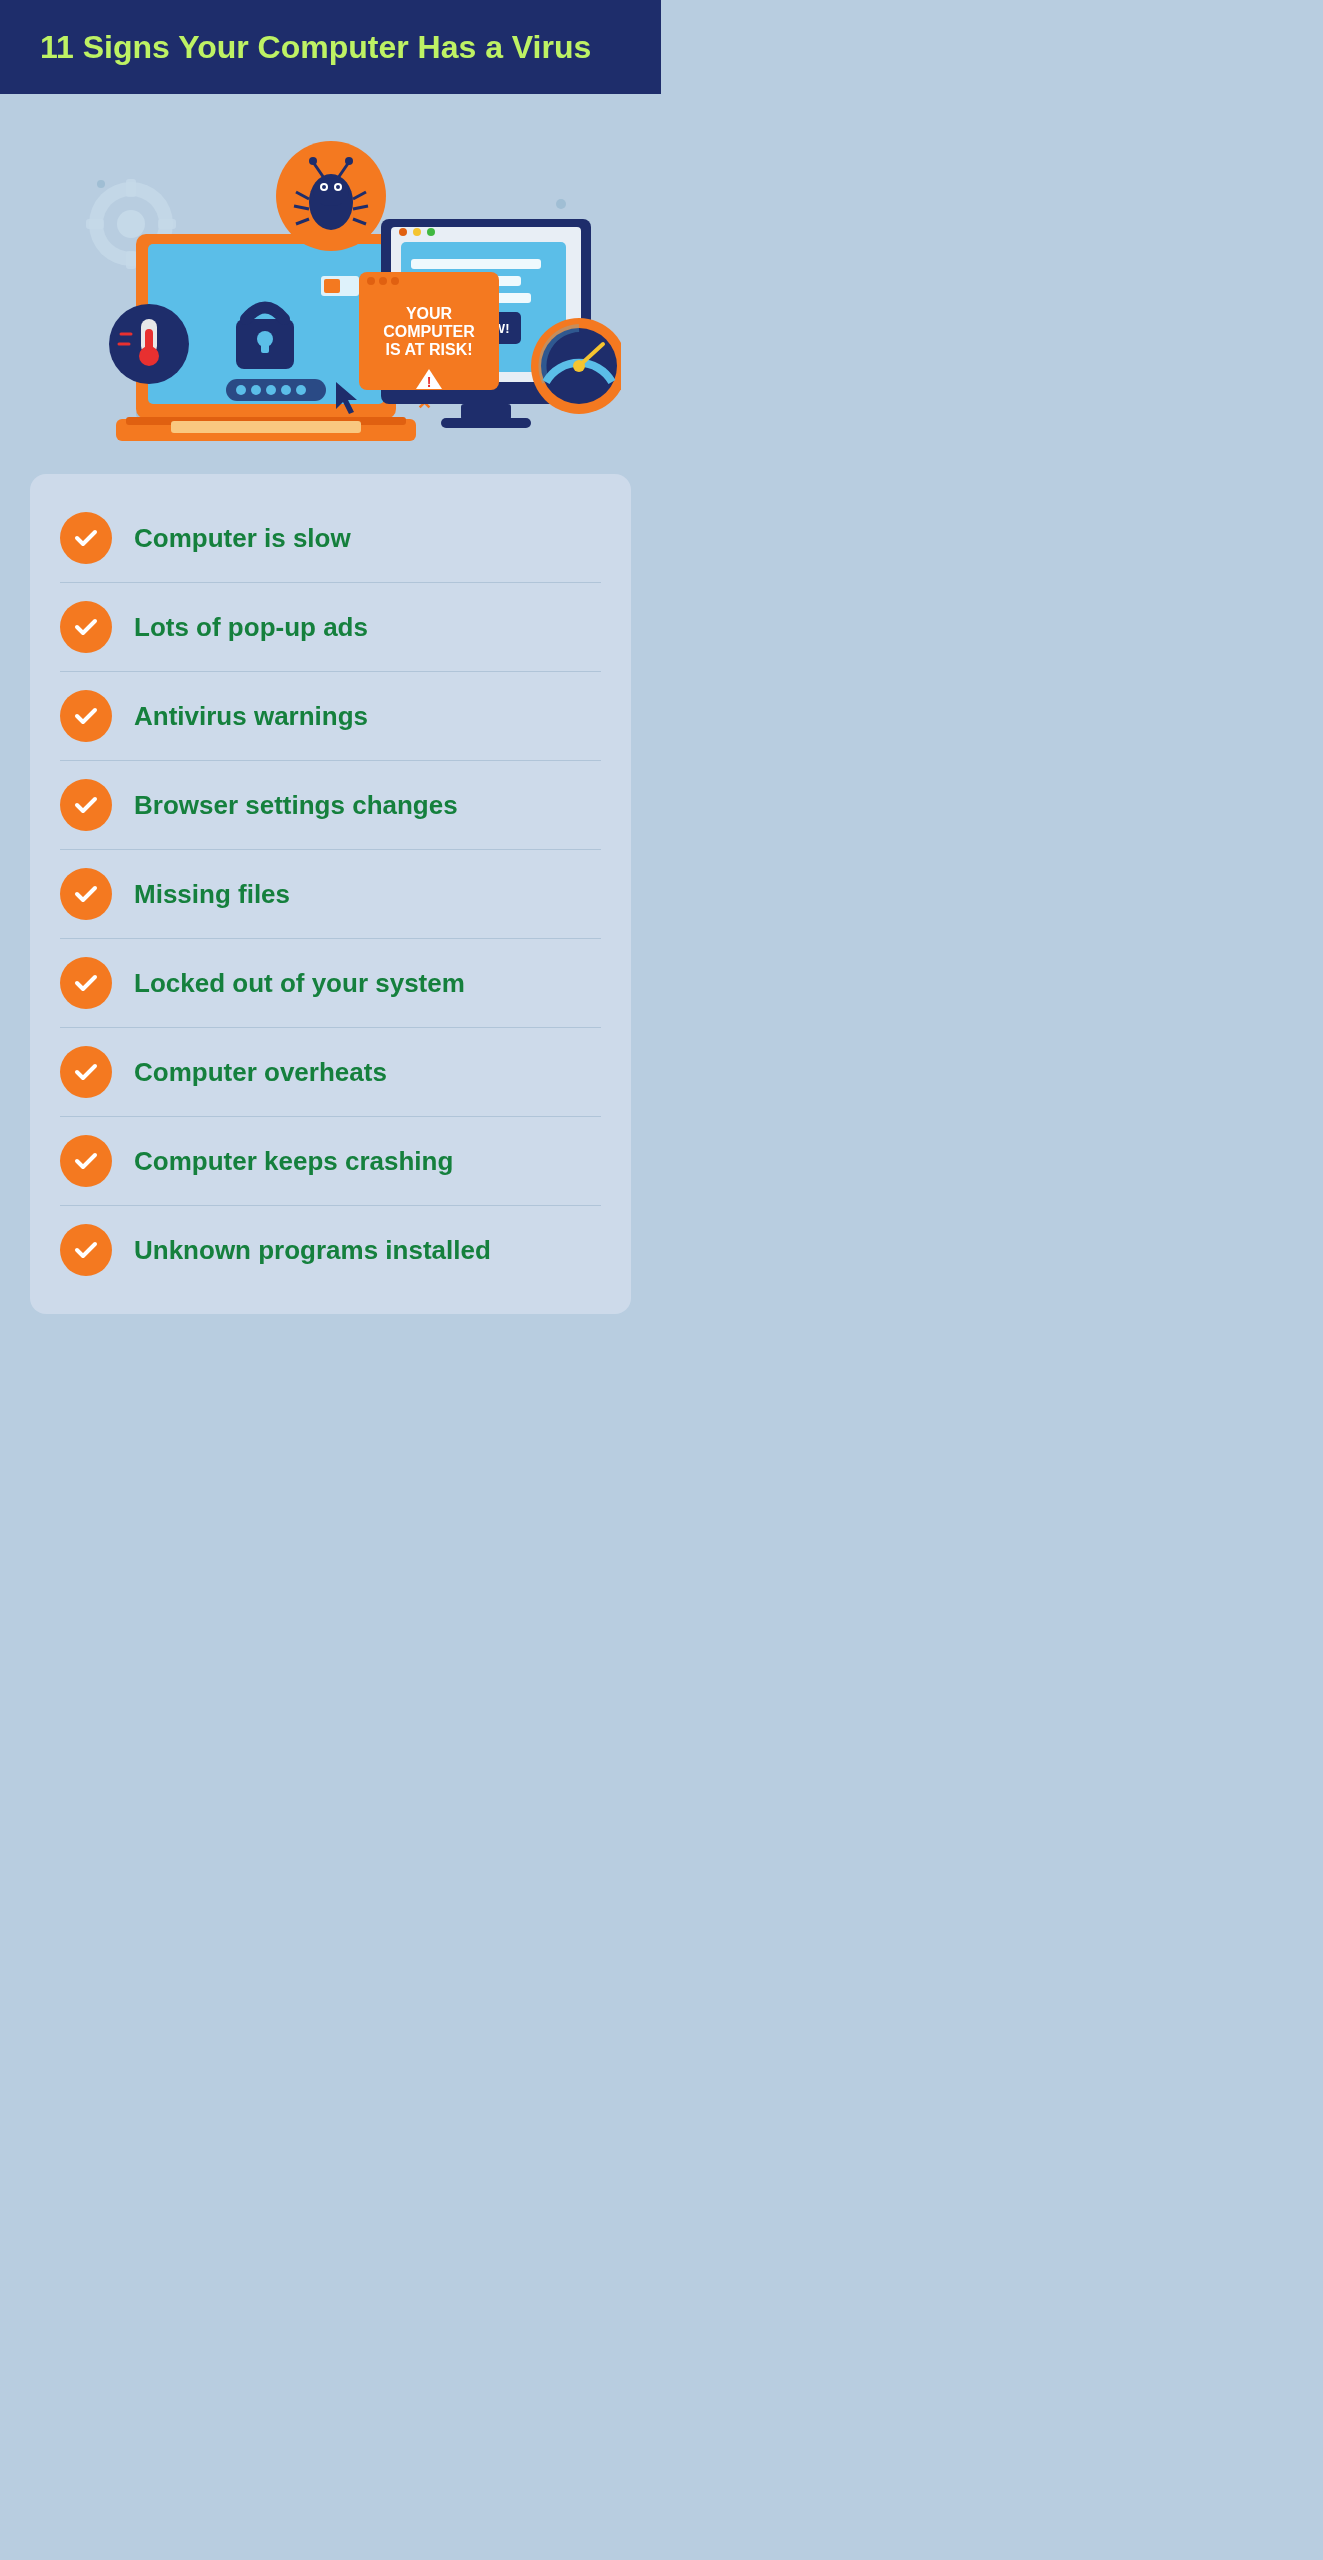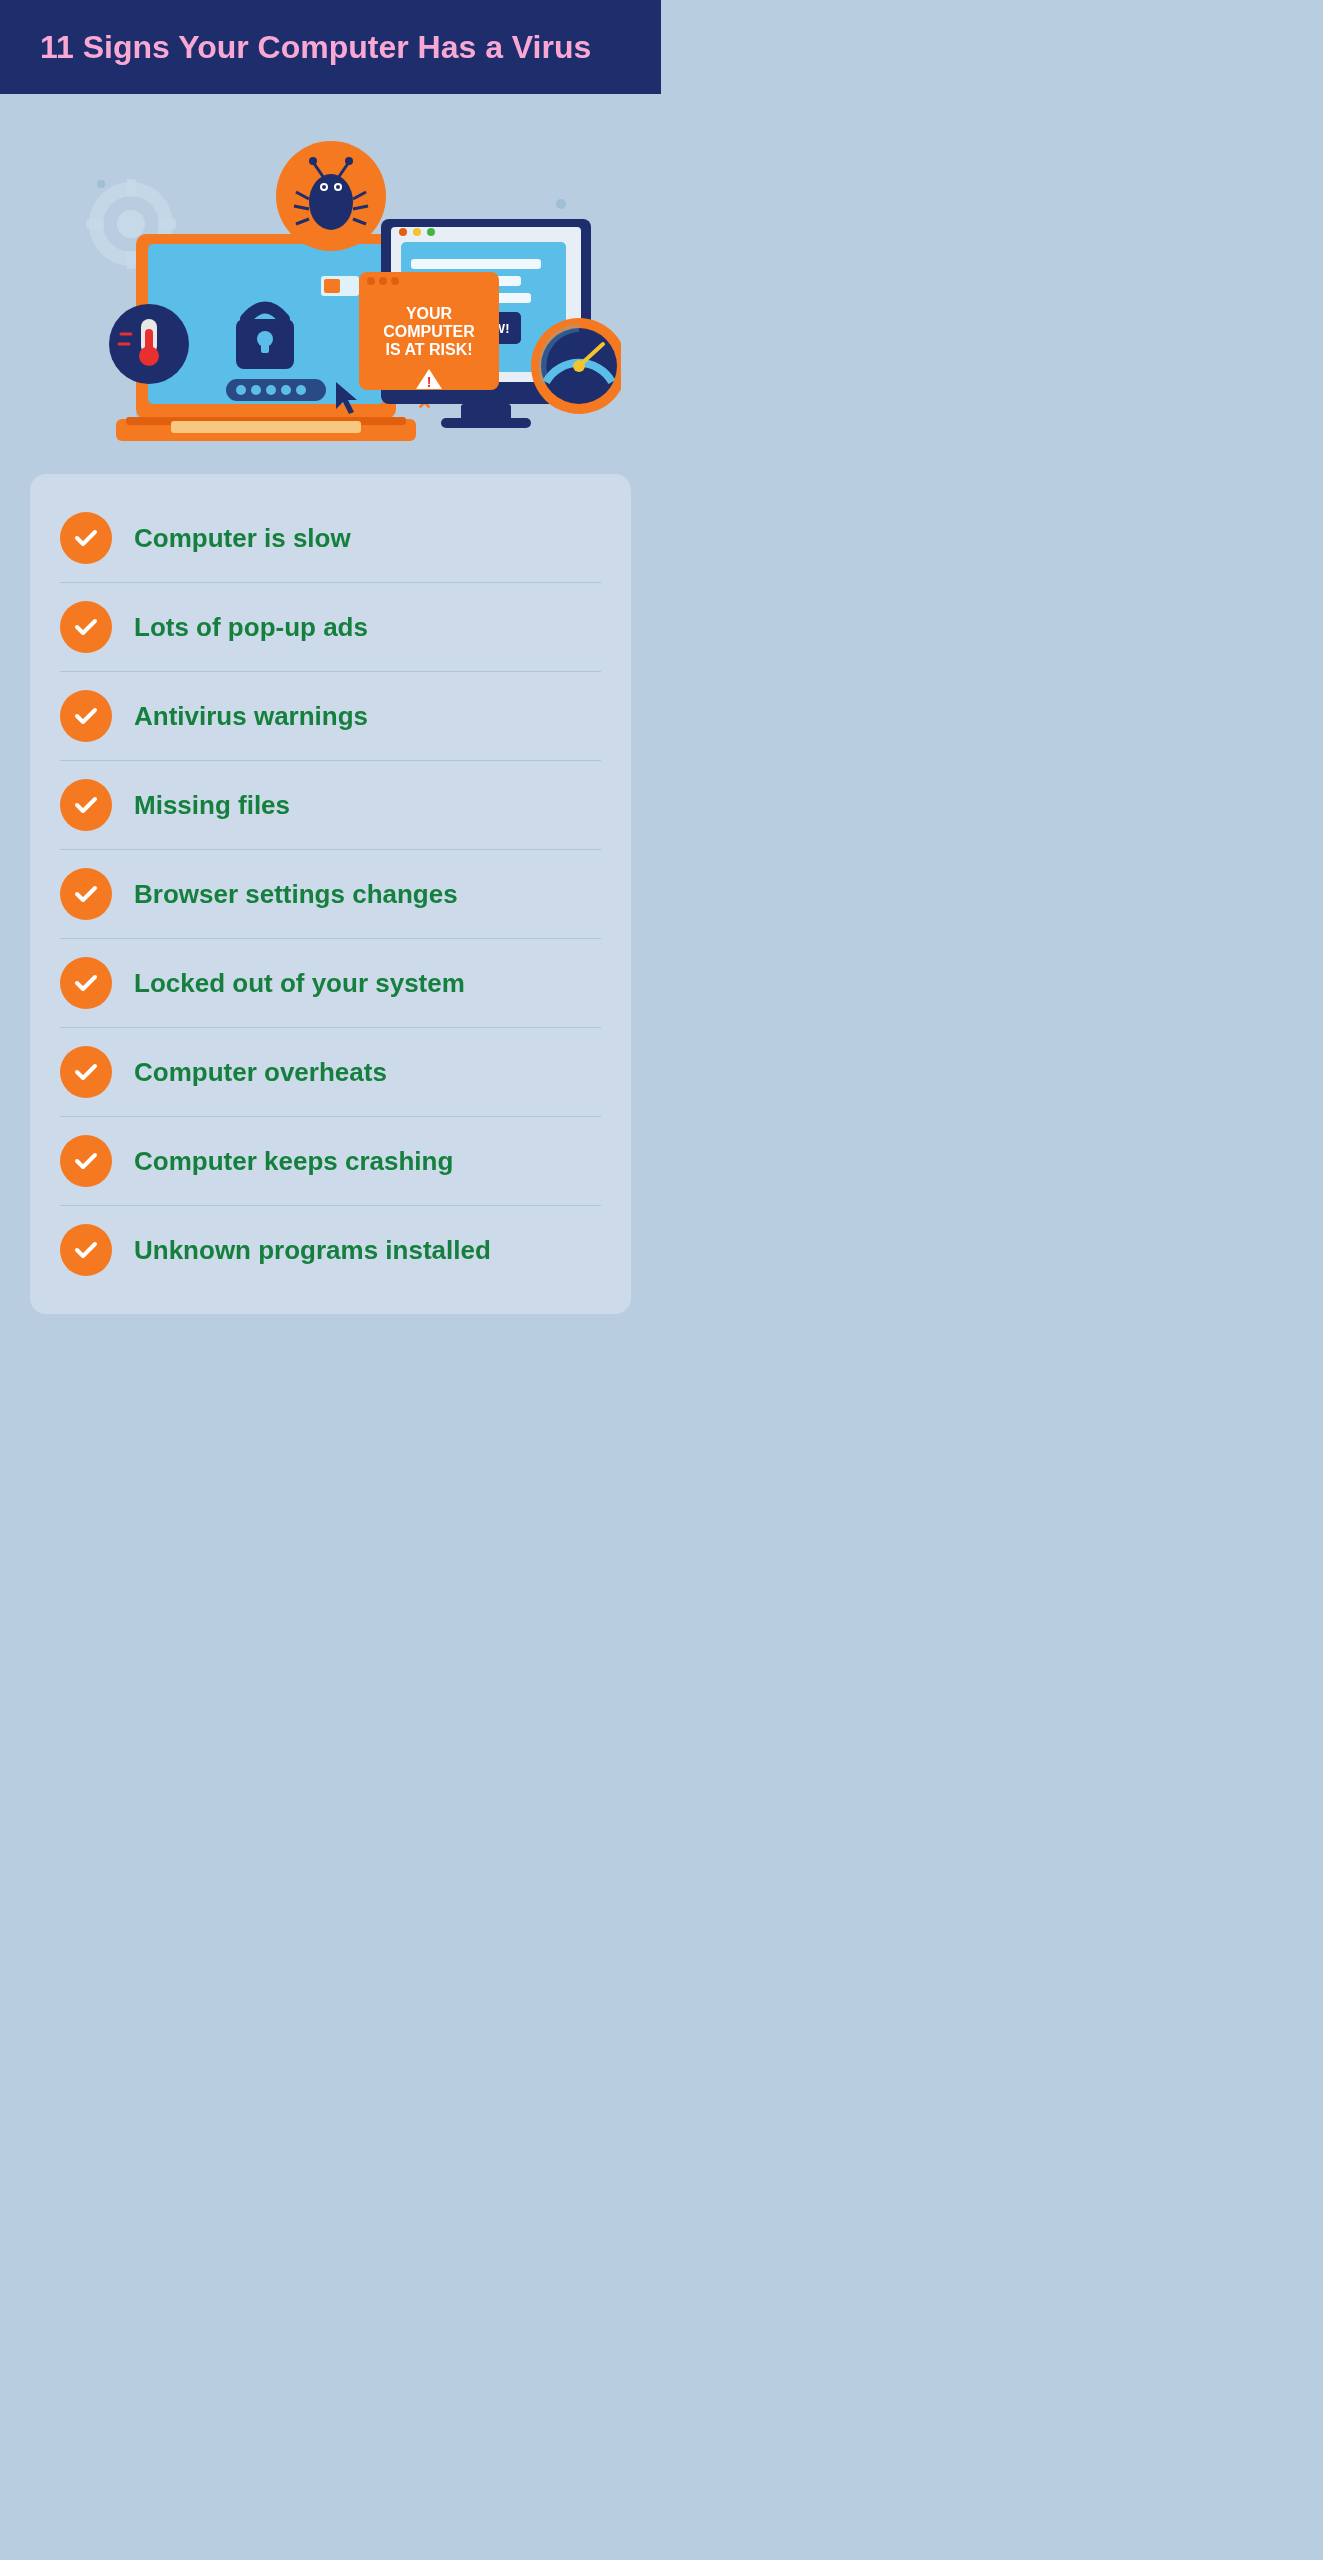--- a/index.html
+++ b/index.html
@@ -20,7 +20,7 @@
     }
 
     .header-title {
-      color: #f9a8d4;
+      color: #bef264;
       font-size: 32px;
       font-weight: 900;
       font-family: 'Arial Black', Arial, sans-serif;

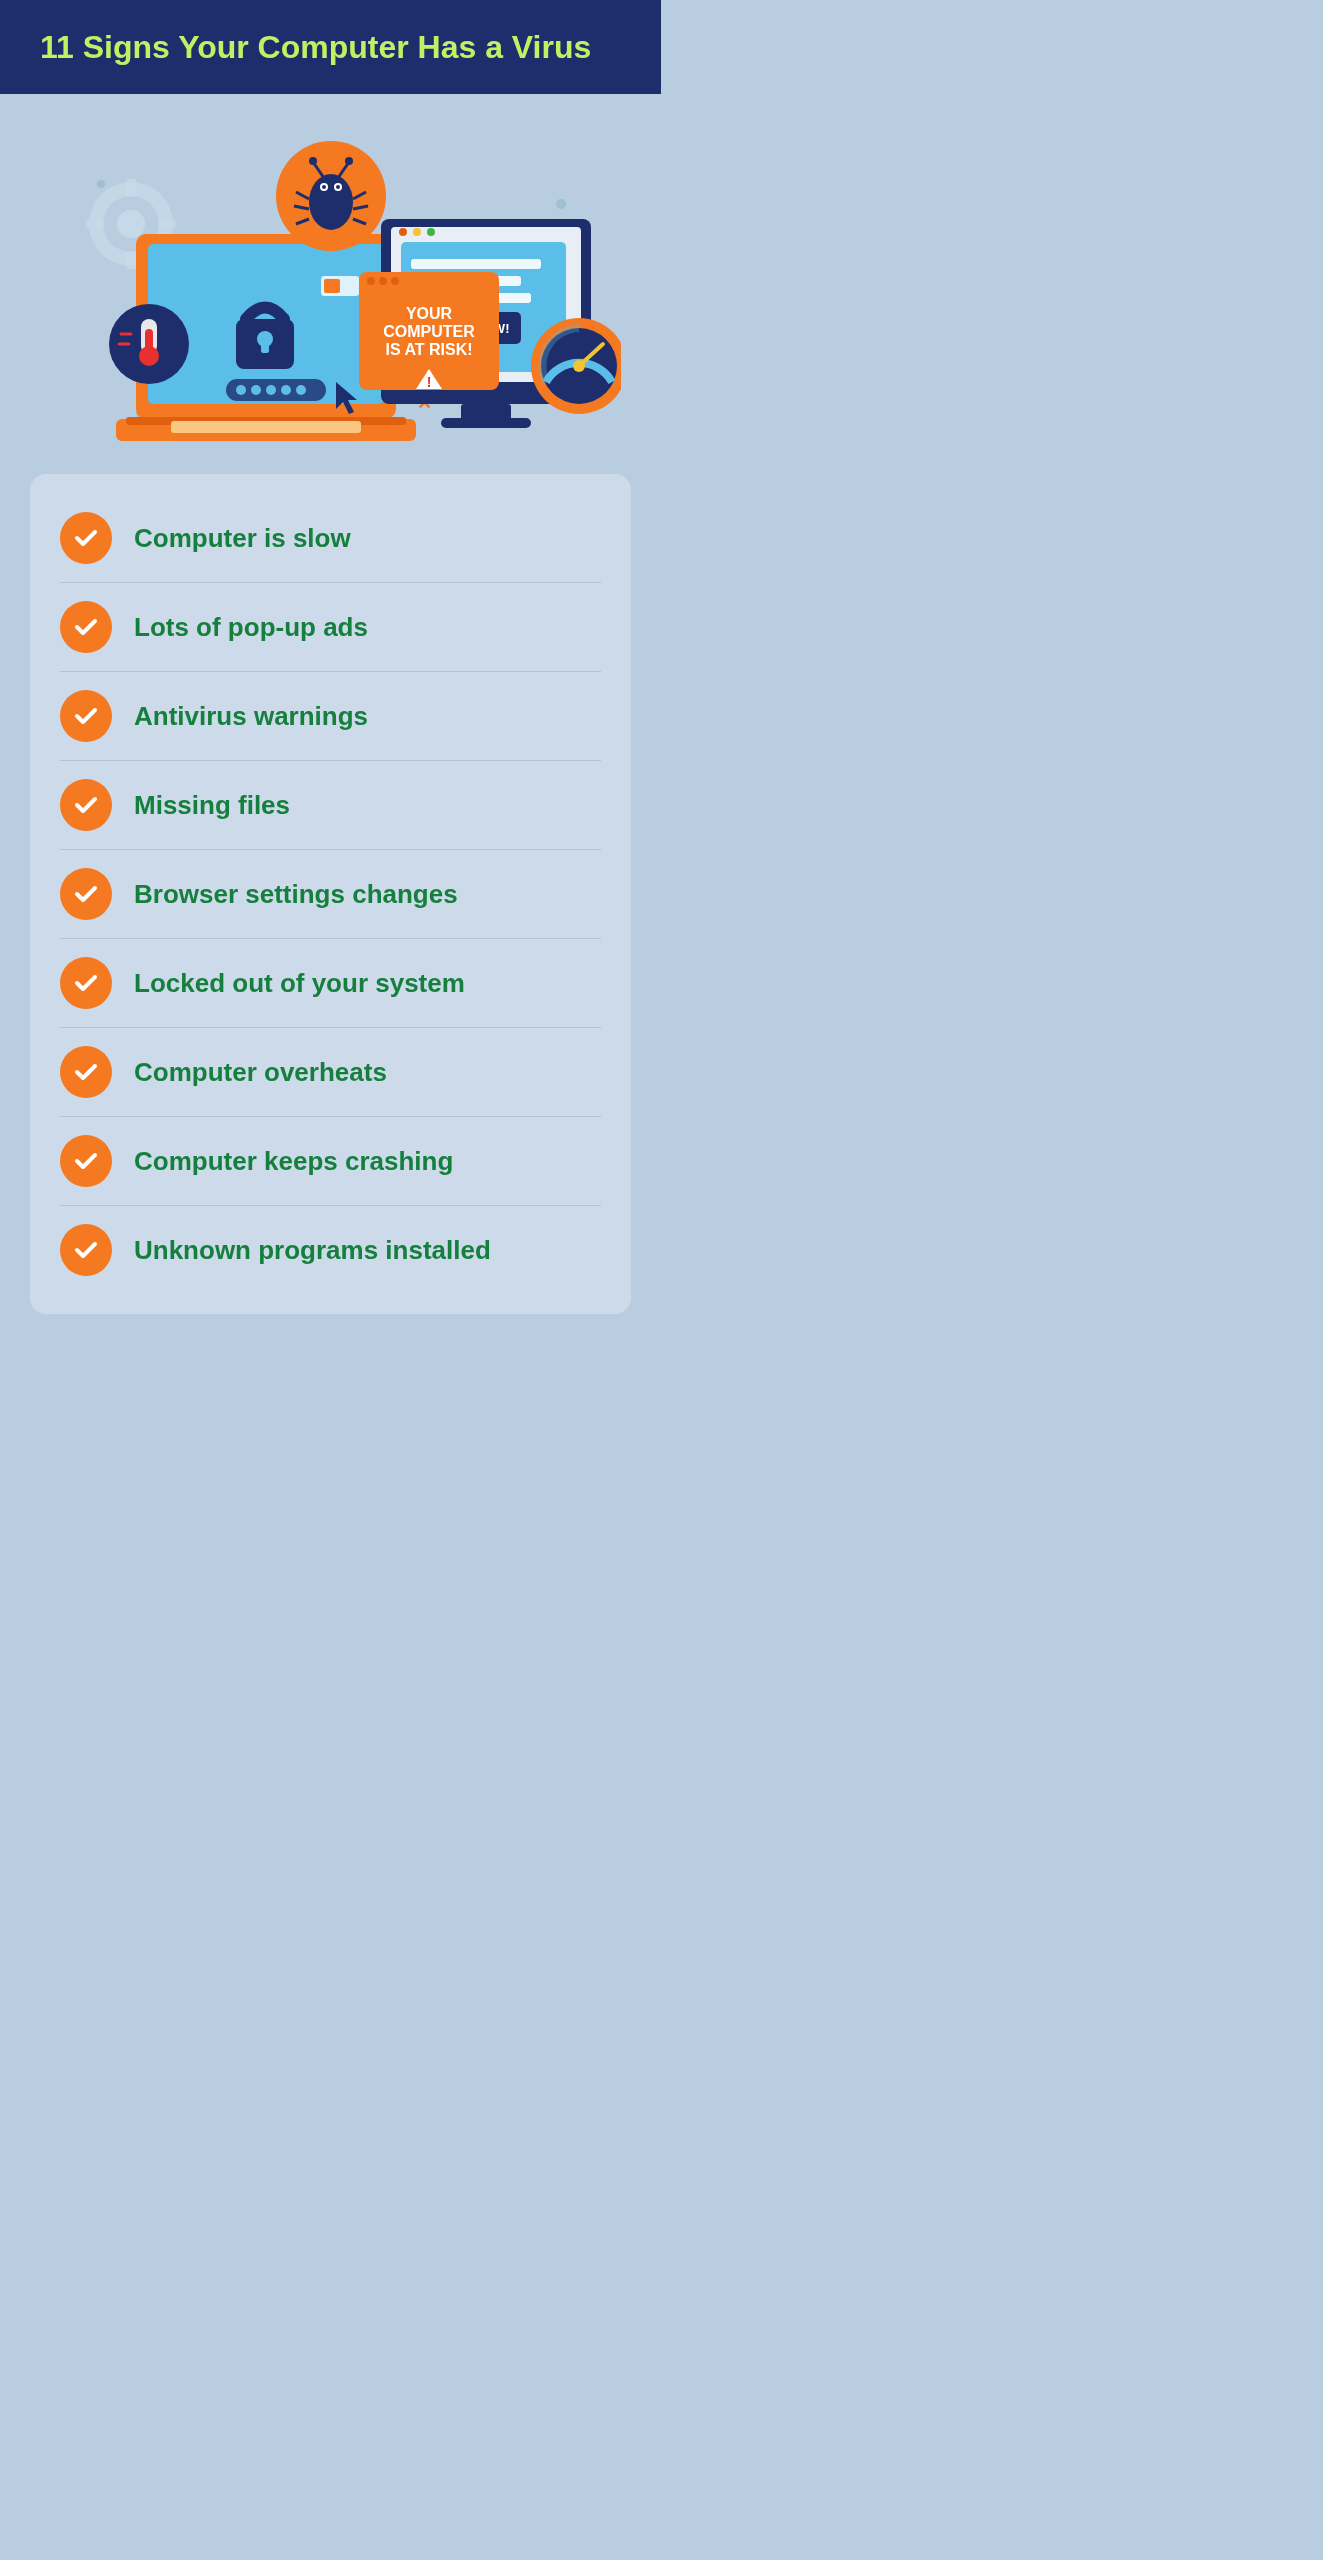--- a/index.html
+++ b/index.html
@@ -242,6 +242,14 @@
         <polyline points="5,14 11,20 23,8" stroke="white" stroke-width="4" stroke-linecap="round" stroke-linejoin="round" fill="none"></polyline>
       </svg>
     </div>
+    <span class="item-label">Browser settings changes</span>
+  </div>
+    <div class="checklist-item">
+    <div class="check-circle">
+      <svg viewBox="0 0 28 28" fill="none" xmlns="http://www.w3.org/2000/svg">
+        <polyline points="5,14 11,20 23,8" stroke="white" stroke-width="4" stroke-linecap="round" stroke-linejoin="round" fill="none"></polyline>
+      </svg>
+    </div>
     <span class="item-label">Missing files</span>
   </div>
     <div class="checklist-item">
@@ -250,14 +258,6 @@
         <polyline points="5,14 11,20 23,8" stroke="white" stroke-width="4" stroke-linecap="round" stroke-linejoin="round" fill="none"></polyline>
       </svg>
     </div>
-    <span class="item-label">Browser settings changes</span>
-  </div>
-    <div class="checklist-item">
-    <div class="check-circle">
-      <svg viewBox="0 0 28 28" fill="none" xmlns="http://www.w3.org/2000/svg">
-        <polyline points="5,14 11,20 23,8" stroke="white" stroke-width="4" stroke-linecap="round" stroke-linejoin="round" fill="none"></polyline>
-      </svg>
-    </div>
     <span class="item-label">Locked out of your system</span>
   </div>
     <div class="checklist-item">

